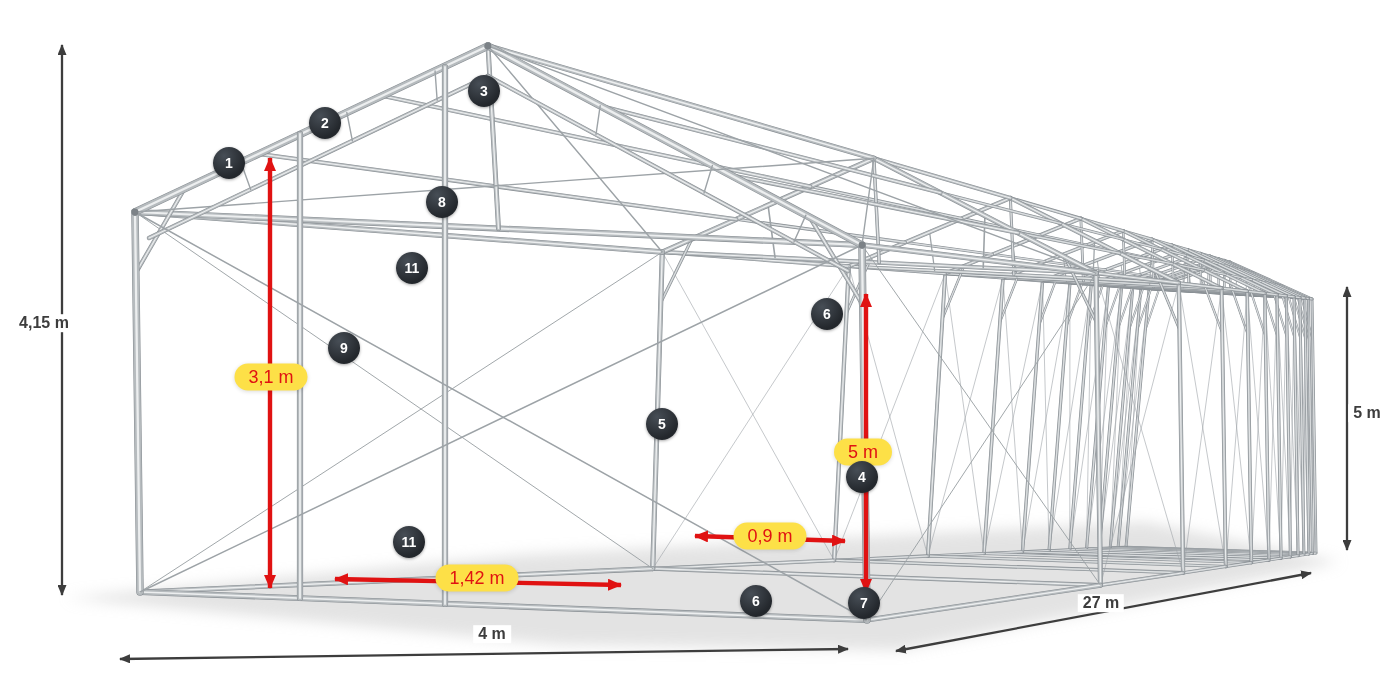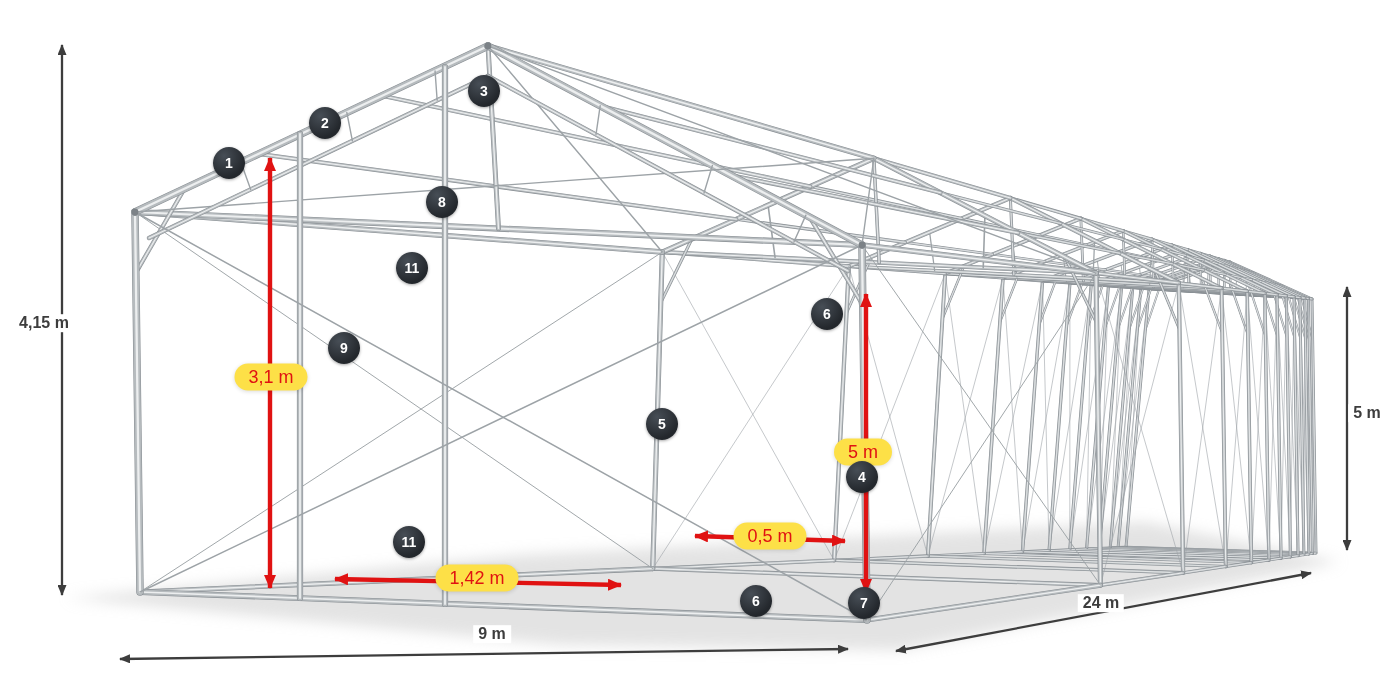--- a/index.html
+++ b/index.html
@@ -837,7 +837,7 @@
       <div class="dim-label" style="left: 1101px; top: 603px;">24 m</div>
       <div class="red-pill" style="left: 271px; top: 377px;">3,1 m</div>
       <div class="red-pill" style="left: 863px; top: 452px;">5 m</div>
-      <div class="red-pill" style="left: 770px; top: 536px;">0,5 m</div>
+      <div class="red-pill" style="left: 770px; top: 536px;">0,9 m</div>
       <div class="red-pill" style="left: 477px; top: 578px;">1,42 m</div>
       <div class="callout" style="left: 229px; top: 163px;">1</div>
       <div class="callout" style="left: 325px; top: 123px;">2</div>

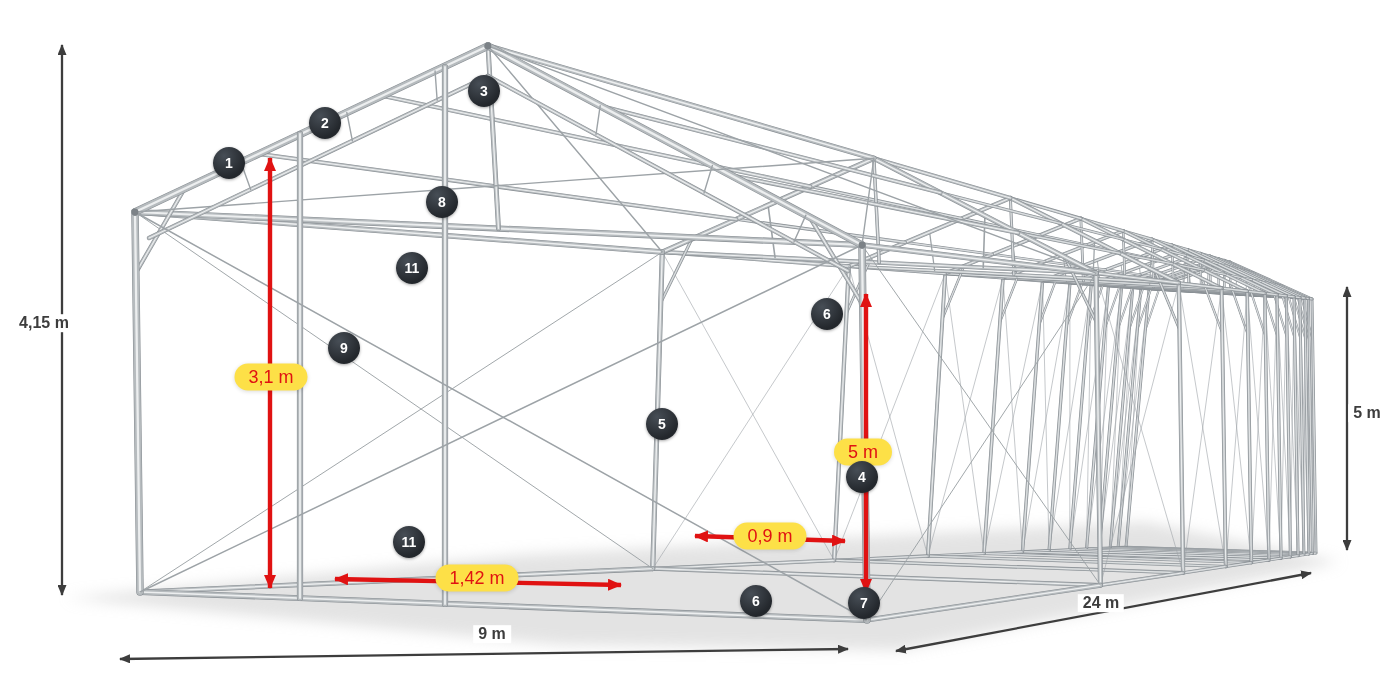--- a/index.html
+++ b/index.html
@@ -834,7 +834,7 @@
       <div class="dim-label" style="left: 44px; top: 323px;">4,15 m</div>
       <div class="dim-label" style="left: 1367px; top: 413px;">5 m</div>
       <div class="dim-label" style="left: 492px; top: 634px;">9 m</div>
-      <div class="dim-label" style="left: 1101px; top: 603px;">24 m</div>
+      <div class="dim-label" style="left: 1101px; top: 603px;">27 m</div>
       <div class="red-pill" style="left: 271px; top: 377px;">3,1 m</div>
       <div class="red-pill" style="left: 863px; top: 452px;">5 m</div>
       <div class="red-pill" style="left: 770px; top: 536px;">0,9 m</div>

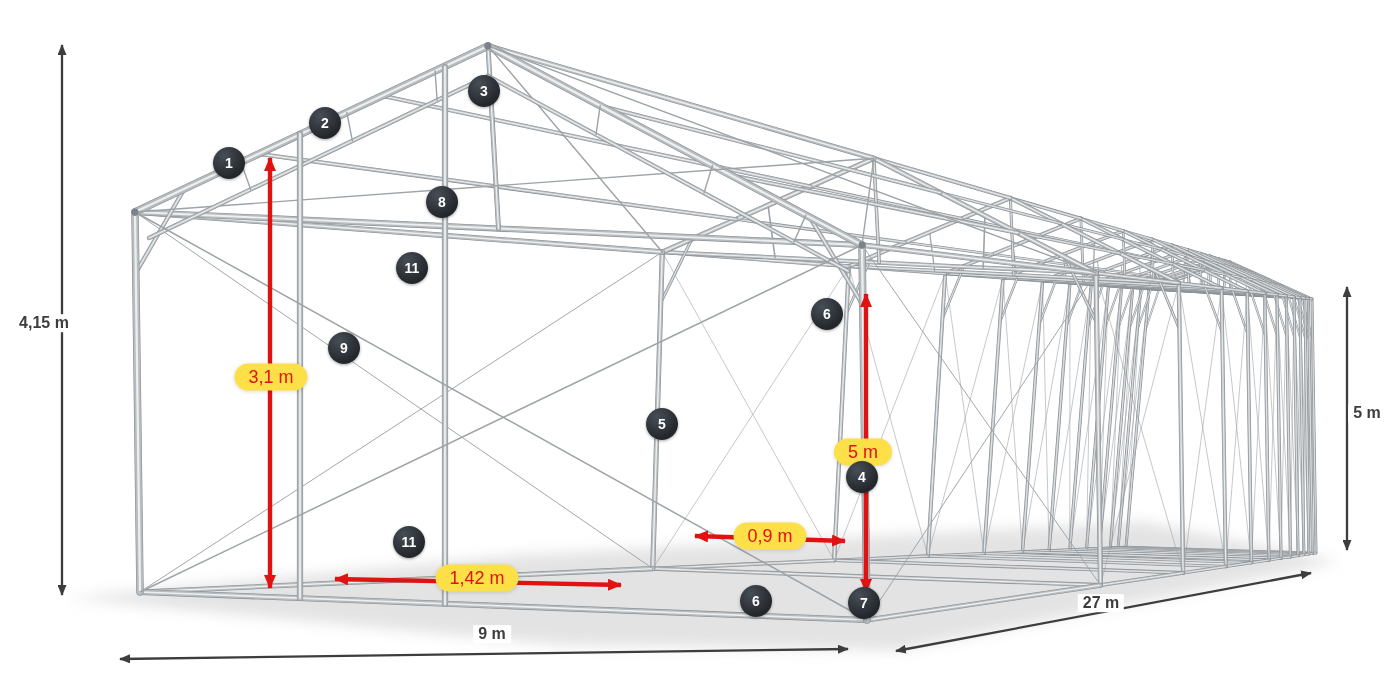--- a/index.html
+++ b/index.html
@@ -833,7 +833,7 @@
   <div id="overlay">
       <div class="dim-label" style="left: 44px; top: 323px;">4,15 m</div>
       <div class="dim-label" style="left: 1367px; top: 413px;">5 m</div>
-      <div class="dim-label" style="left: 492px; top: 634px;">9 m</div>
+      <div class="dim-label" style="left: 492px; top: 634px;">4 m</div>
       <div class="dim-label" style="left: 1101px; top: 603px;">27 m</div>
       <div class="red-pill" style="left: 271px; top: 377px;">3,1 m</div>
       <div class="red-pill" style="left: 863px; top: 452px;">5 m</div>

